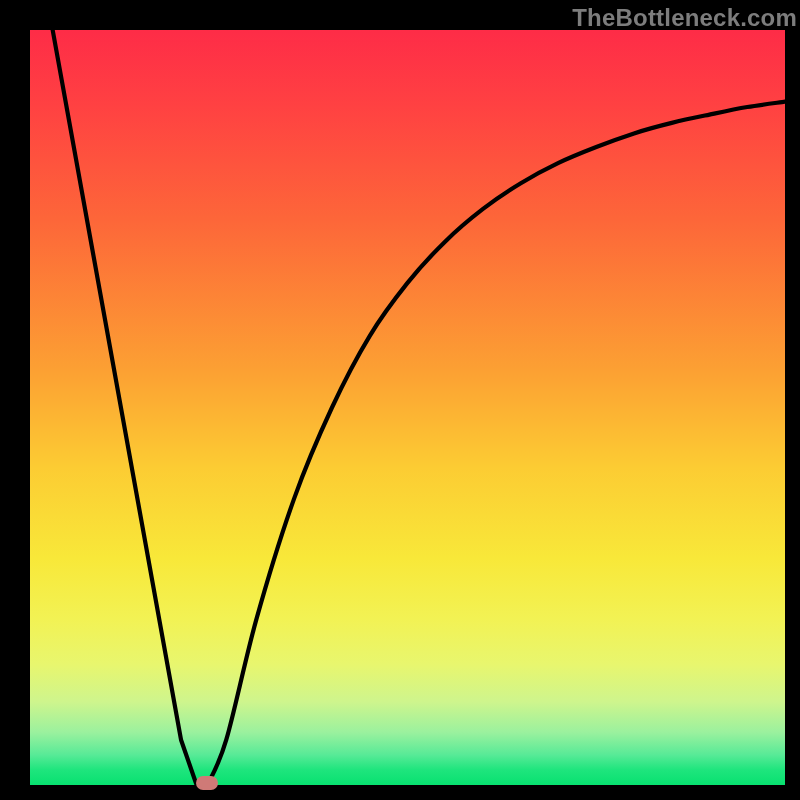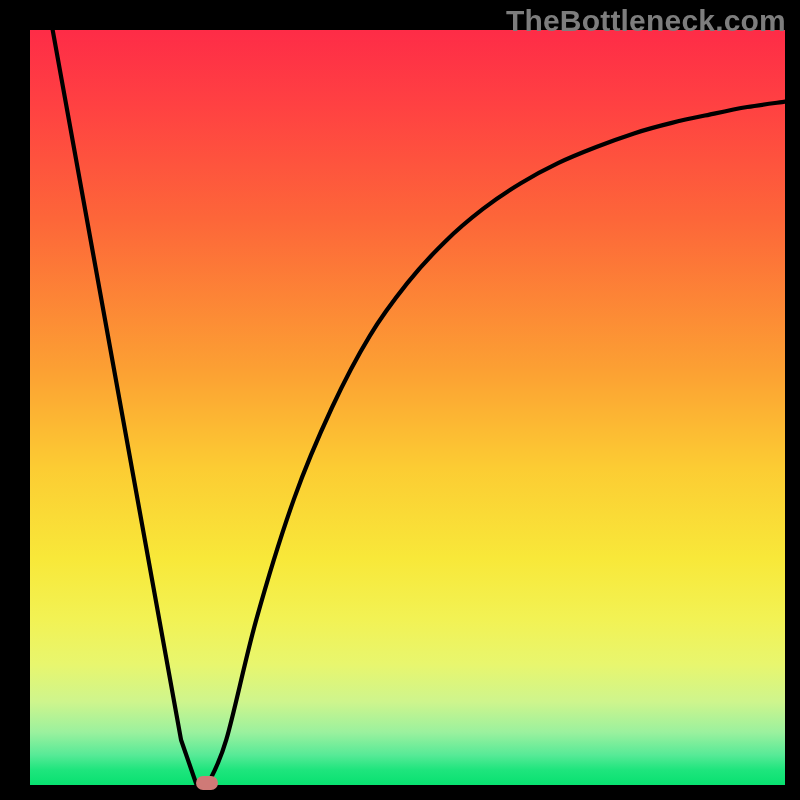--- a/index.html
+++ b/index.html
@@ -20,9 +20,9 @@
   .watermark {
     position: absolute;
     top: 4px;
-    right: 14px;
+    right: 3px;
     color: #7d7d7d;
-    font-size: 30px;
+    font-size: 24px;
     font-weight: 600;
     letter-spacing: 0.2px;
     z-index: 30;

